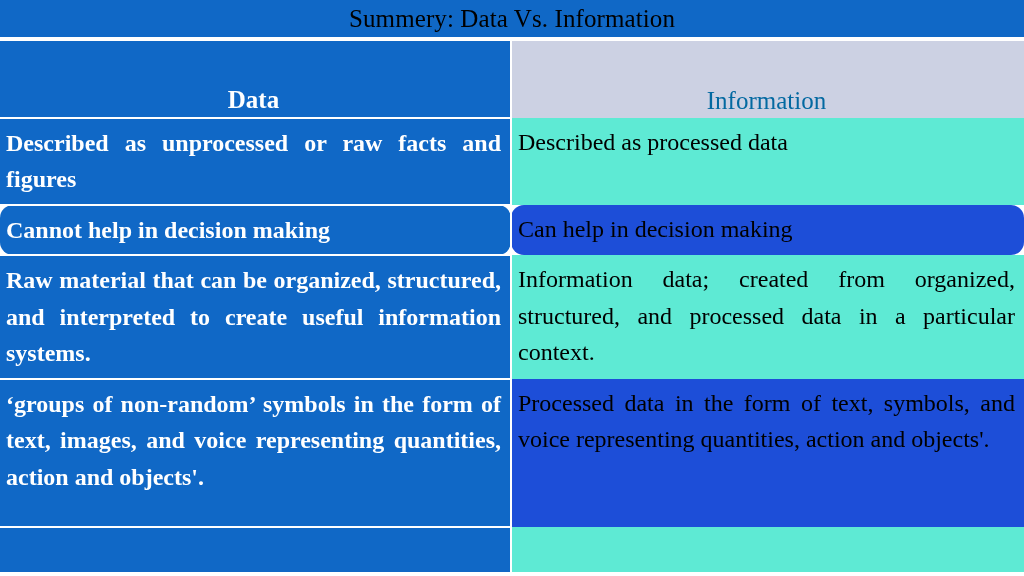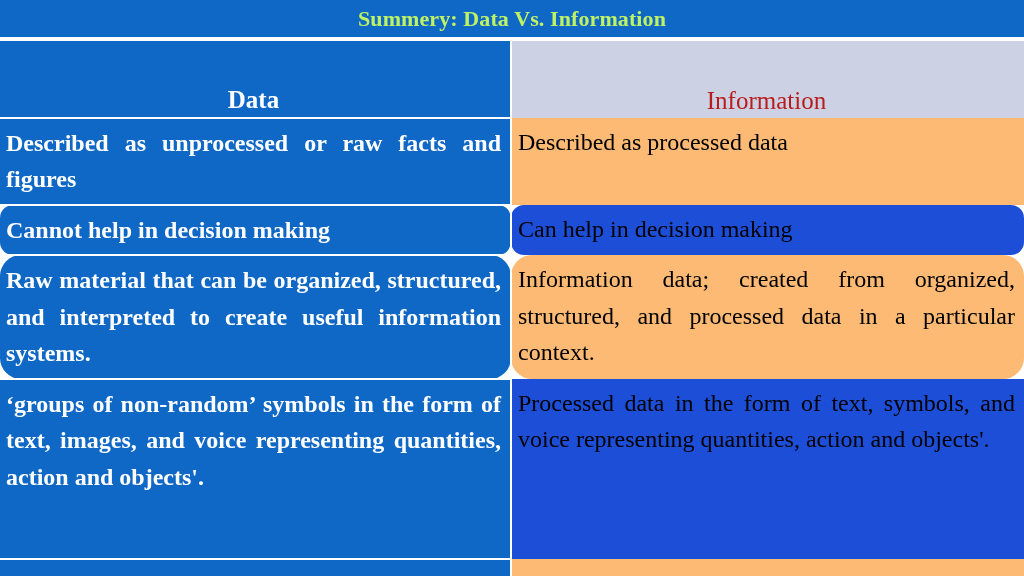--- a/index.html
+++ b/index.html
@@ -34,9 +34,9 @@
     justify-content: center;
   }
   .title-text {
-    color: #bef264;
-    font-size: 22px;
-    font-weight: bold;
+    color: #000000;
+    font-size: 25px;
+    font-weight: normal;
     letter-spacing: 0.1px;
     line-height: 1;
     white-space: nowrap;

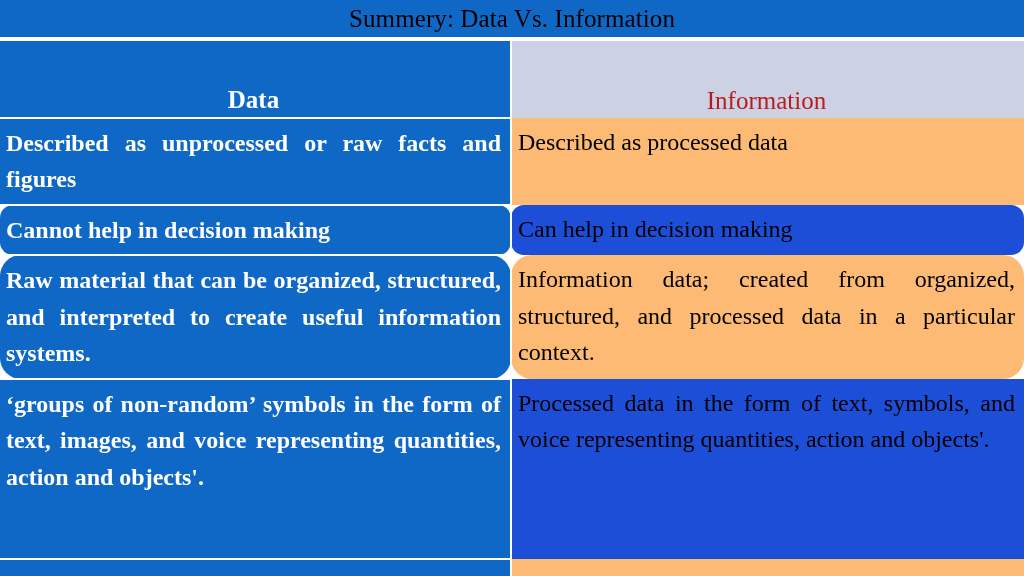--- a/index.html
+++ b/index.html
@@ -92,7 +92,7 @@
   .hdr-text-right {
     font-size: 25px;
     font-weight: normal;
-    color: #b91c1c;
+    color: #0369a1;
     line-height: 1.08;
   }
 

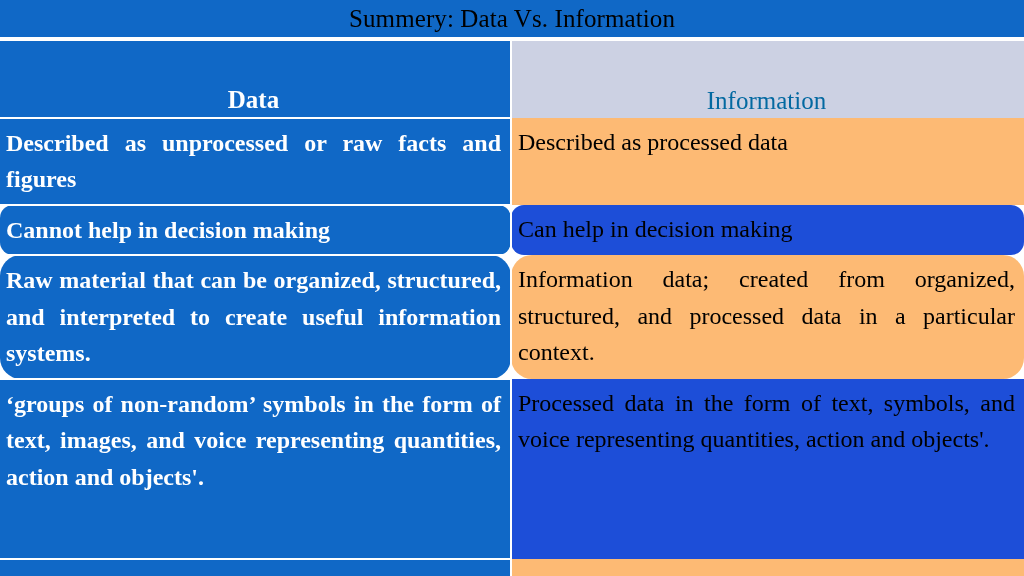--- a/index.html
+++ b/index.html
@@ -76,7 +76,7 @@
     font-weight: normal;
   }
   .bg-header-right { background: #CCD1E3; }
-  .bg-light        { background: #fdba74; }
+  .bg-light        { background: #5eead4; }
   .bg-shade        { background: #1d4ed8; }
 
   

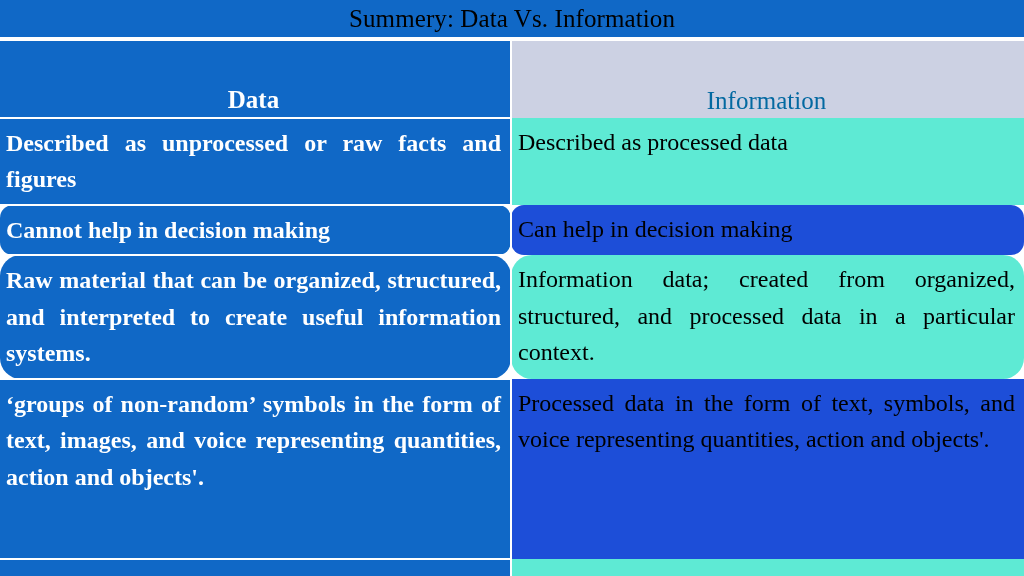--- a/index.html
+++ b/index.html
@@ -107,7 +107,7 @@
   
   .r1 .cell { height: 82px; }
   .r2 .cell { height: 38px; border-radius: 13px; }
-  .r3 .cell { height: 100px; border-radius: 21px; }
+  .r3 .cell { height: 100px; }
   .r4 .cell { height: 180px; }
   .r5 .cell { height: 45px; }
 

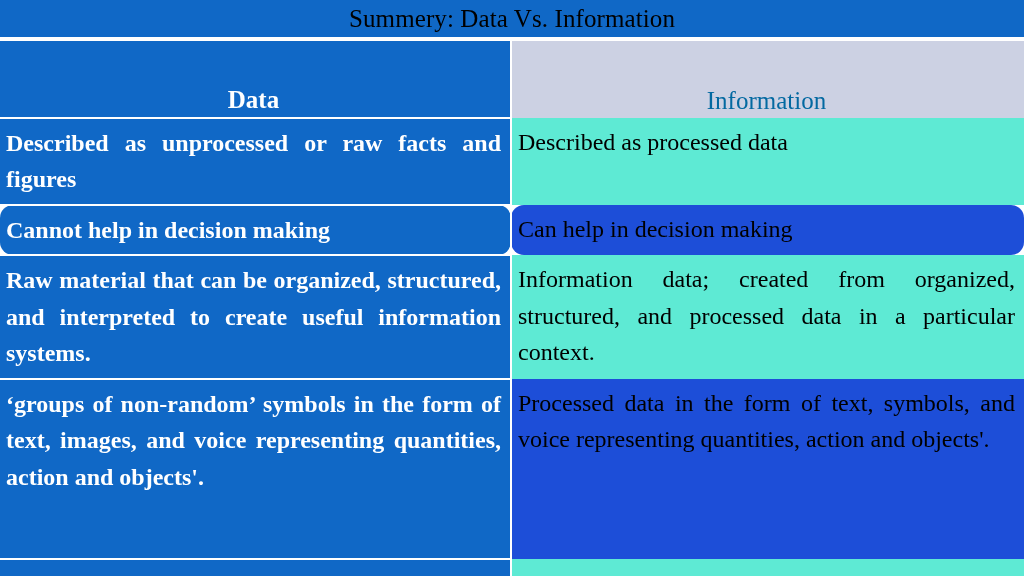--- a/index.html
+++ b/index.html
@@ -108,7 +108,7 @@
   .r1 .cell { height: 82px; }
   .r2 .cell { height: 38px; border-radius: 13px; }
   .r3 .cell { height: 100px; }
-  .r4 .cell { height: 180px; }
+  .r4 .cell { height: 148px; }
   .r5 .cell { height: 45px; }
 
   .r5 .cell-left { border-bottom: 0; }

